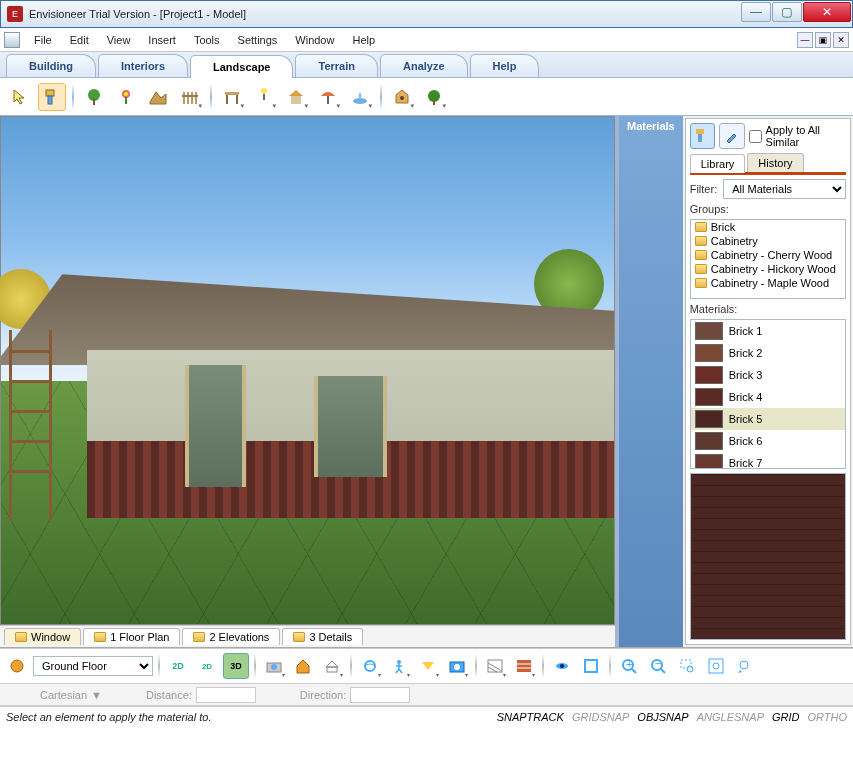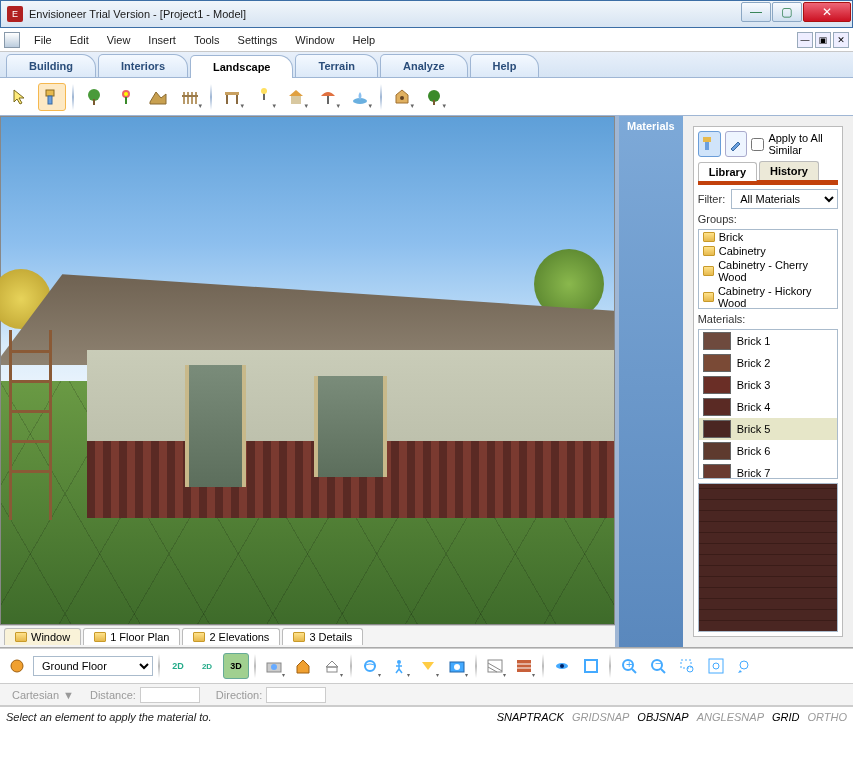--- a/index.html
+++ b/index.html
@@ -60,7 +60,7 @@
 
 .matpanel{width:238px;background:#f0f0f0;border-left:4px solid #9fb6d4;display:flex;}
 .matpanel .hdr{background:linear-gradient(#7da9d8,#5a88bd);color:#fff;font-weight:bold;padding:4px 8px;}
-.matpanel .body{background:#fff;border:1px solid #bbb;margin:10px;padding:4px;flex:1;display:flex;flex-direction:column;gap:4px;}
+.matpanel .body{background:#fff;border:1px solid #bbb;margin:2px;padding:4px;flex:1;display:flex;flex-direction:column;gap:4px;}
 .brush-row{display:flex;align-items:center;gap:4px;}
 .brush-btn{width:28px;height:26px;border:1px solid #aac;border-radius:3px;display:flex;align-items:center;justify-content:center;background:#eef5ff;}
 .brush-btn.sel{background:#d0e4fa;border-color:#6a9dd8;}

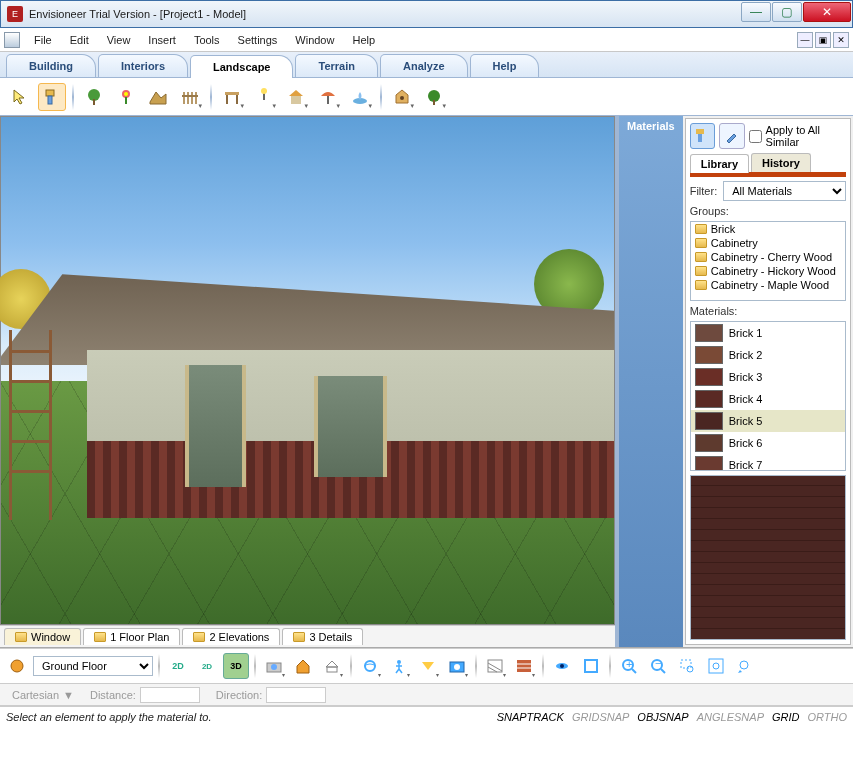--- a/index.html
+++ b/index.html
@@ -66,7 +66,7 @@
 .brush-btn.sel{background:#d0e4fa;border-color:#6a9dd8;}
 .chk{display:flex;align-items:center;gap:4px;}
 .chk input{width:13px;height:13px;}
-.lib-tabs{display:flex;border-bottom:5px solid #c2410c;font-weight:bold;}
+.lib-tabs{display:flex;border-bottom:3px solid #c2410c;}
 .ltab{padding:3px 10px;border:1px solid #bbb;border-bottom:none;background:#ece9d8;margin-right:2px;border-radius:3px 3px 0 0;}
 .ltab.active{background:#fff;position:relative;top:1px;}
 .lbl{color:#333;}

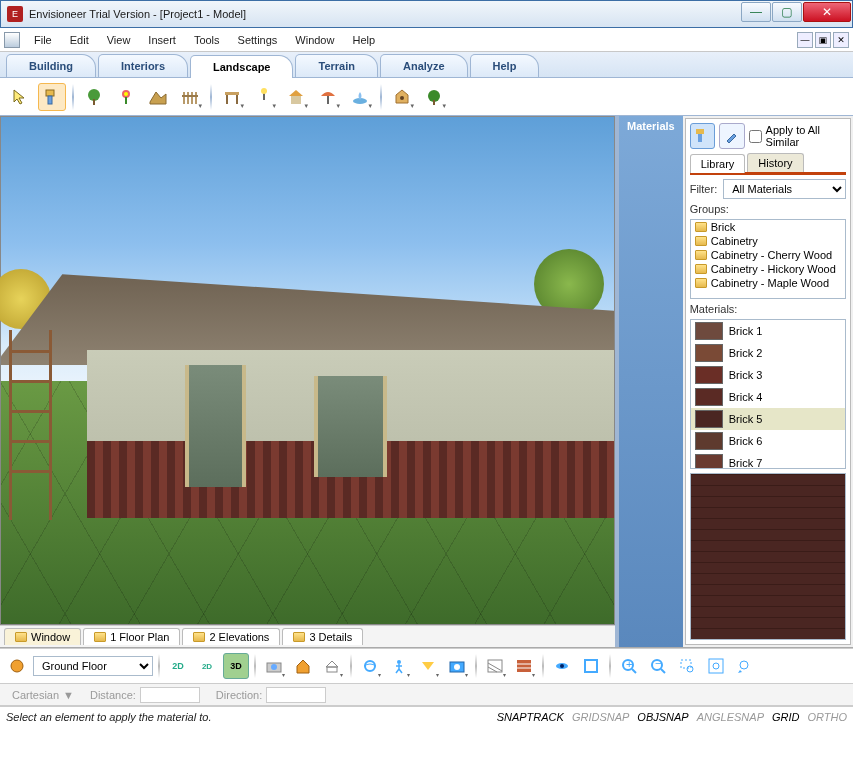--- a/index.html
+++ b/index.html
@@ -92,7 +92,7 @@
 
 
 .coordbar{height:22px;background:#f4f4f4;border-bottom:1px solid #ccc;display:flex;align-items:center;gap:16px;padding:0 12px;color:#9a9a9a;}
-.coordbar .fld{display:flex;align-items:center;gap:4px;}
+.coordbar .fld{display:flex;align-items:center;gap:4px;margin-left:28px;}
 .coordbar input{width:60px;height:16px;border:1px solid #ccc;background:#fff;}
 
 

